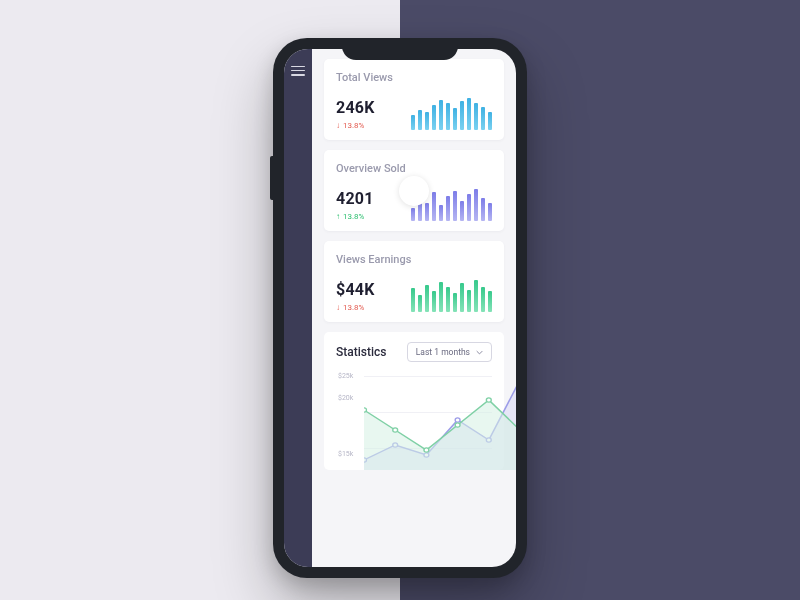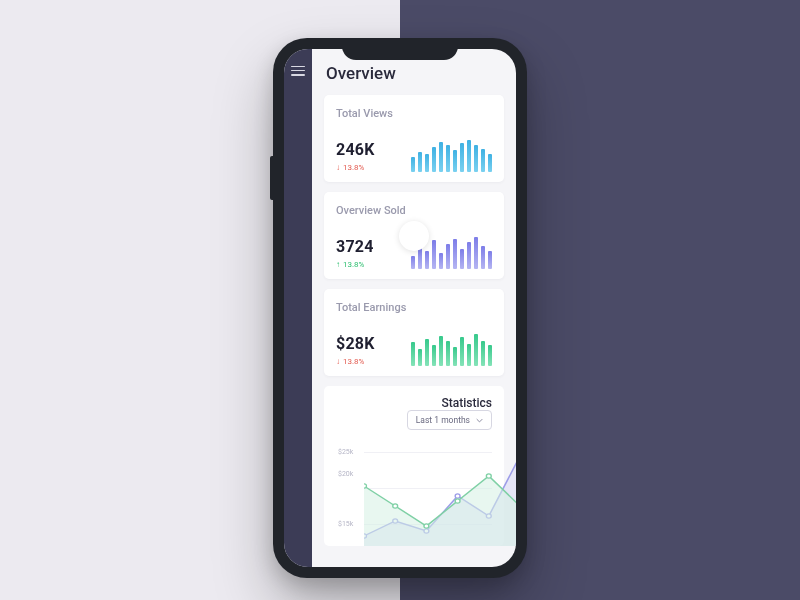--- a/index.html
+++ b/index.html
@@ -108,7 +108,6 @@
     </div>
 
     <div class="content">
-      <div class="page-title">Overview</div>
 
       <div class="card">
         <div class="card-label">Total Views</div>

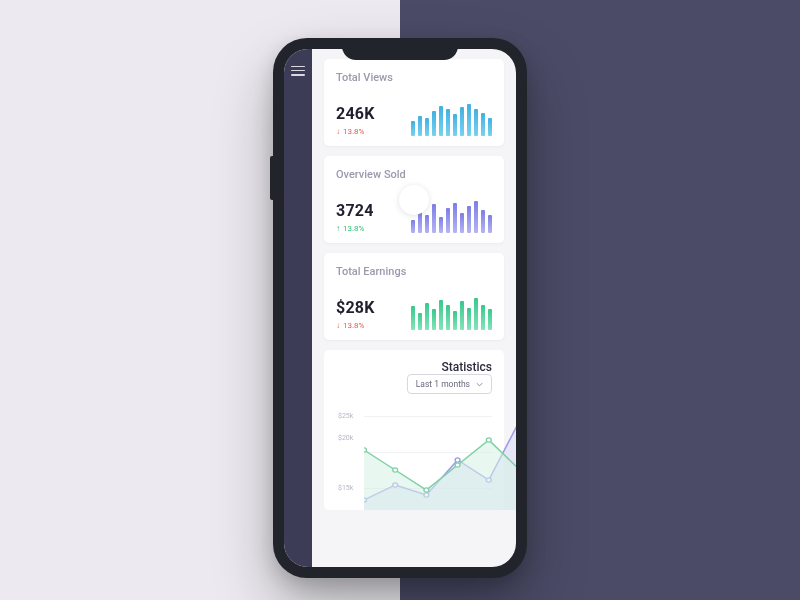--- a/index.html
+++ b/index.html
@@ -57,7 +57,7 @@
     box-shadow: 0 1px 3px rgba(60,60,80,.05);
   }
   .card-label { font-size: 11px; color: #9a9aad; font-weight: 500; }
-  .card-row { display: flex; align-items: flex-end; justify-content: space-between; margin-top: 18px; }
+  .card-row { display: flex; align-items: flex-end; justify-content: space-between; margin-top: 12px; }
   .metric { }
   .metric-value { font-size: 16px; font-weight: 700; color: #1f1f30; letter-spacing: .2px; }
   .delta { font-size: 8px; margin-top: 4px; display: flex; align-items: center; gap: 3px; }

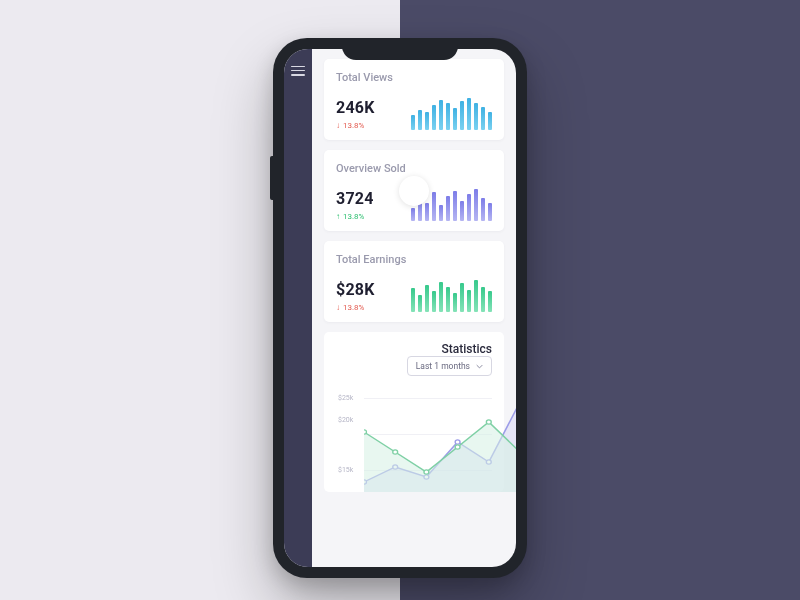--- a/index.html
+++ b/index.html
@@ -141,7 +141,7 @@
         <div class="card-label">Overview Sold</div>
         <div class="card-row">
           <div class="metric">
-            <div class="metric-value">3724</div>
+            <div class="metric-value">4201</div>
             <div class="delta up">
               <span class="arrow">↑</span>
               <span>13.8%</span>

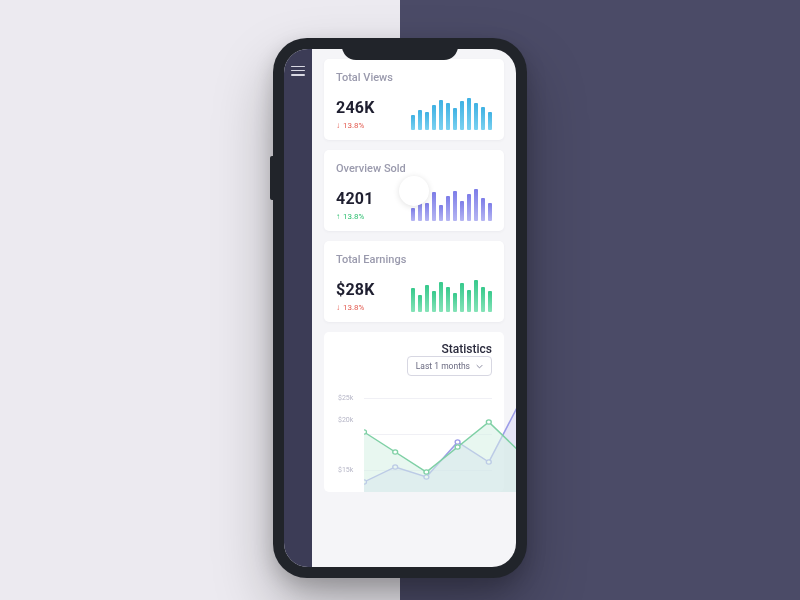--- a/index.html
+++ b/index.html
@@ -165,7 +165,7 @@
       </div>
 
       <div class="card">
-        <div class="card-label">Total Earnings</div>
+        <div class="card-label">Views Earnings</div>
         <div class="card-row">
           <div class="metric">
             <div class="metric-value">$28K</div>

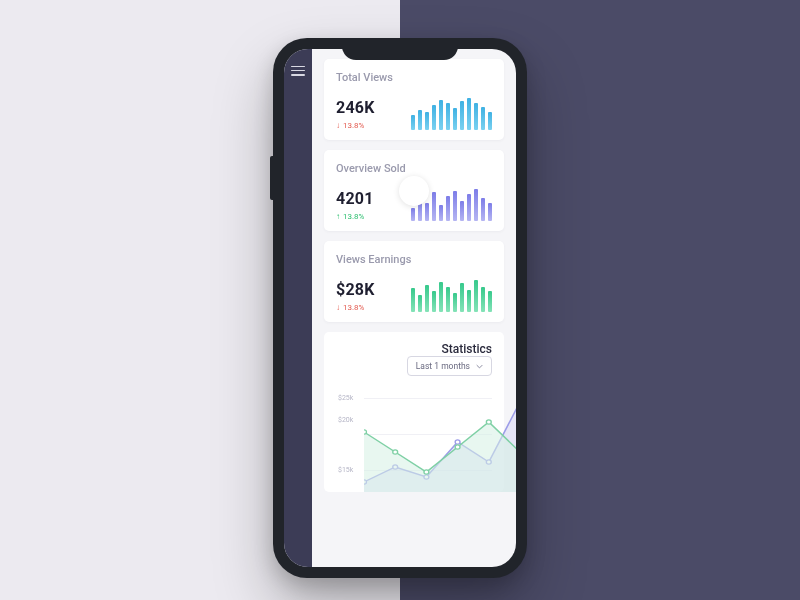--- a/index.html
+++ b/index.html
@@ -168,7 +168,7 @@
         <div class="card-label">Views Earnings</div>
         <div class="card-row">
           <div class="metric">
-            <div class="metric-value">$28K</div>
+            <div class="metric-value">$44K</div>
             <div class="delta down">
               <span class="arrow">↓</span>
               <span>13.8%</span>

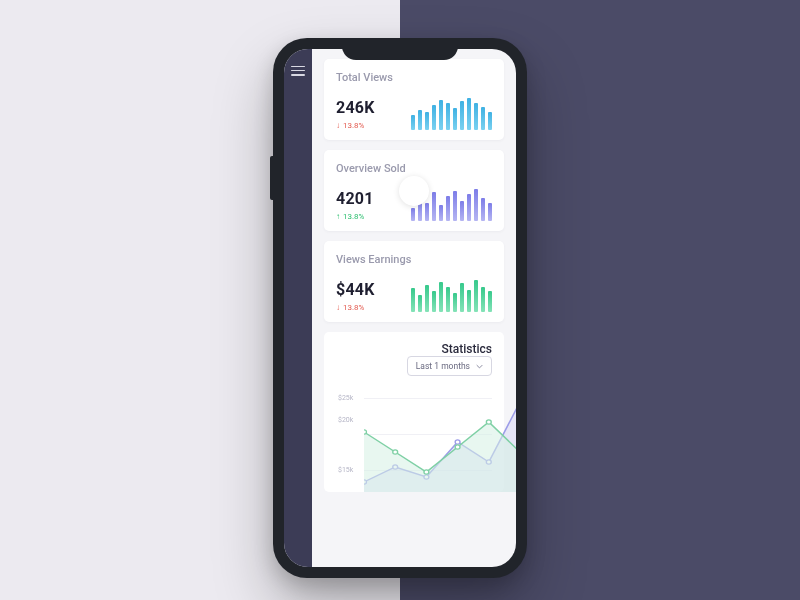--- a/index.html
+++ b/index.html
@@ -69,7 +69,7 @@
   }
   .spark span { width: 4px; border-radius: 1px; }
   .stats-card { background: #fff; border-radius: 5px; padding: 10px 12px 0 12px; }
-  .stats-head { display: flex; justify-content: space-between; align-items: flex-end; flex-direction: column; }
+  .stats-head { display: flex; justify-content: space-between; align-items: center; }
   .stats-title { font-size: 12px; color: #2a2a3c; font-weight: 500; }
   .range-btn {
     border: 1px solid #d7d7e2; border-radius: 4px;

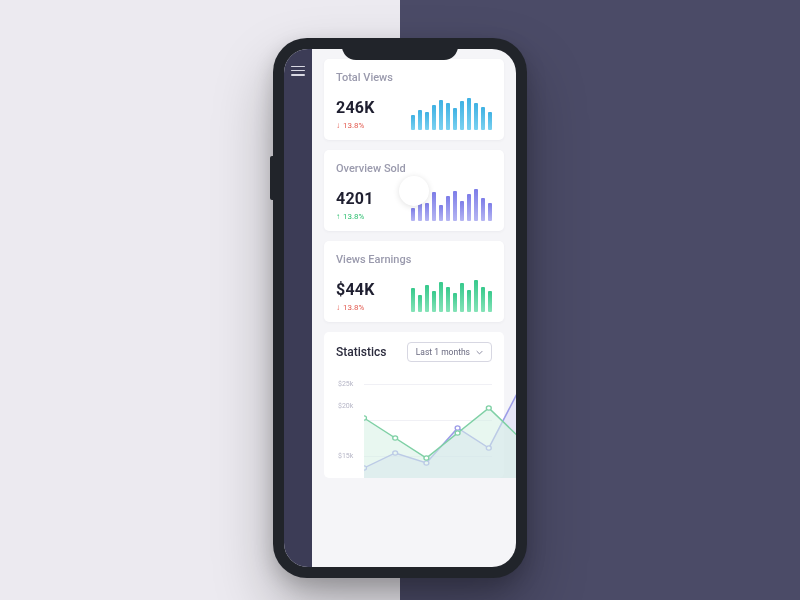--- a/index.html
+++ b/index.html
@@ -79,7 +79,7 @@
   }
   .chev { width: 7px; height: 7px; }
   .chev svg { display: block; }
-  .chart-area { position: relative; height: 100px; margin-top: 16px; text-align: center; }
+  .chart-area { position: relative; height: 100px; margin-top: 8px; text-align: center; }
   .ylab { position: absolute; left: 2px; font-size: 7px; color: #b5b5c6; }
   .grid { position: absolute; left: 28px; right: 0; border-top: 1px solid #f0f0f5; }
   .chart-svg { position: absolute; left: 28px; top: 0; right: 0; bottom: 0; }

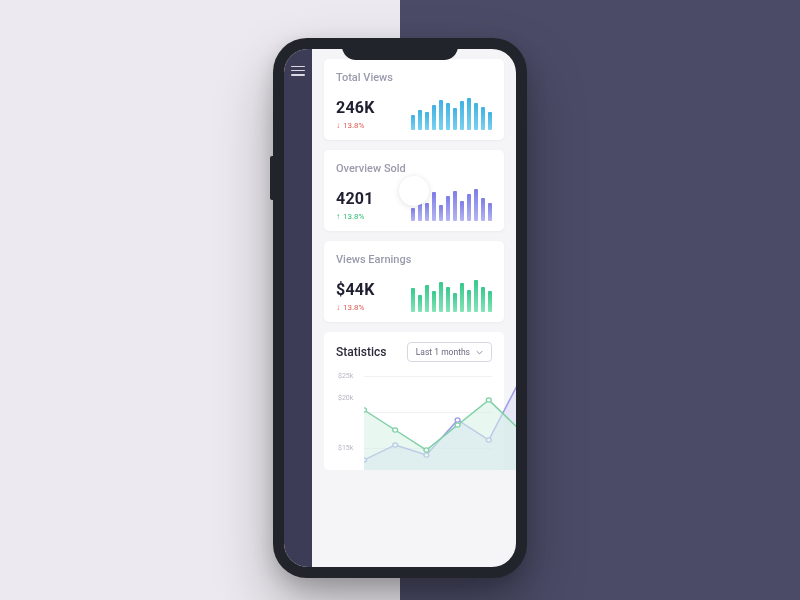--- a/index.html
+++ b/index.html
@@ -208,7 +208,7 @@
           <div class="grid" style="top:6px"></div>
           <div class="ylab" style="top:24px">$20k</div>
           <div class="grid" style="top:42px"></div>
-          <div class="ylab" style="top:74px">$15k</div>
+          <div class="ylab" style="top:80px">$15k</div>
           <div class="grid" style="top:78px"></div>
           <svg class="chart-svg" id="stats-svg" width="100%" height="100" preserveAspectRatio="none" viewBox="0 0 140 100">
               <path d="M0,100 L 0,90 28,75 56,85 84,50 112,70 140,10 L140,100 Z" fill="#d9d9f6" opacity="0.55"></path>

